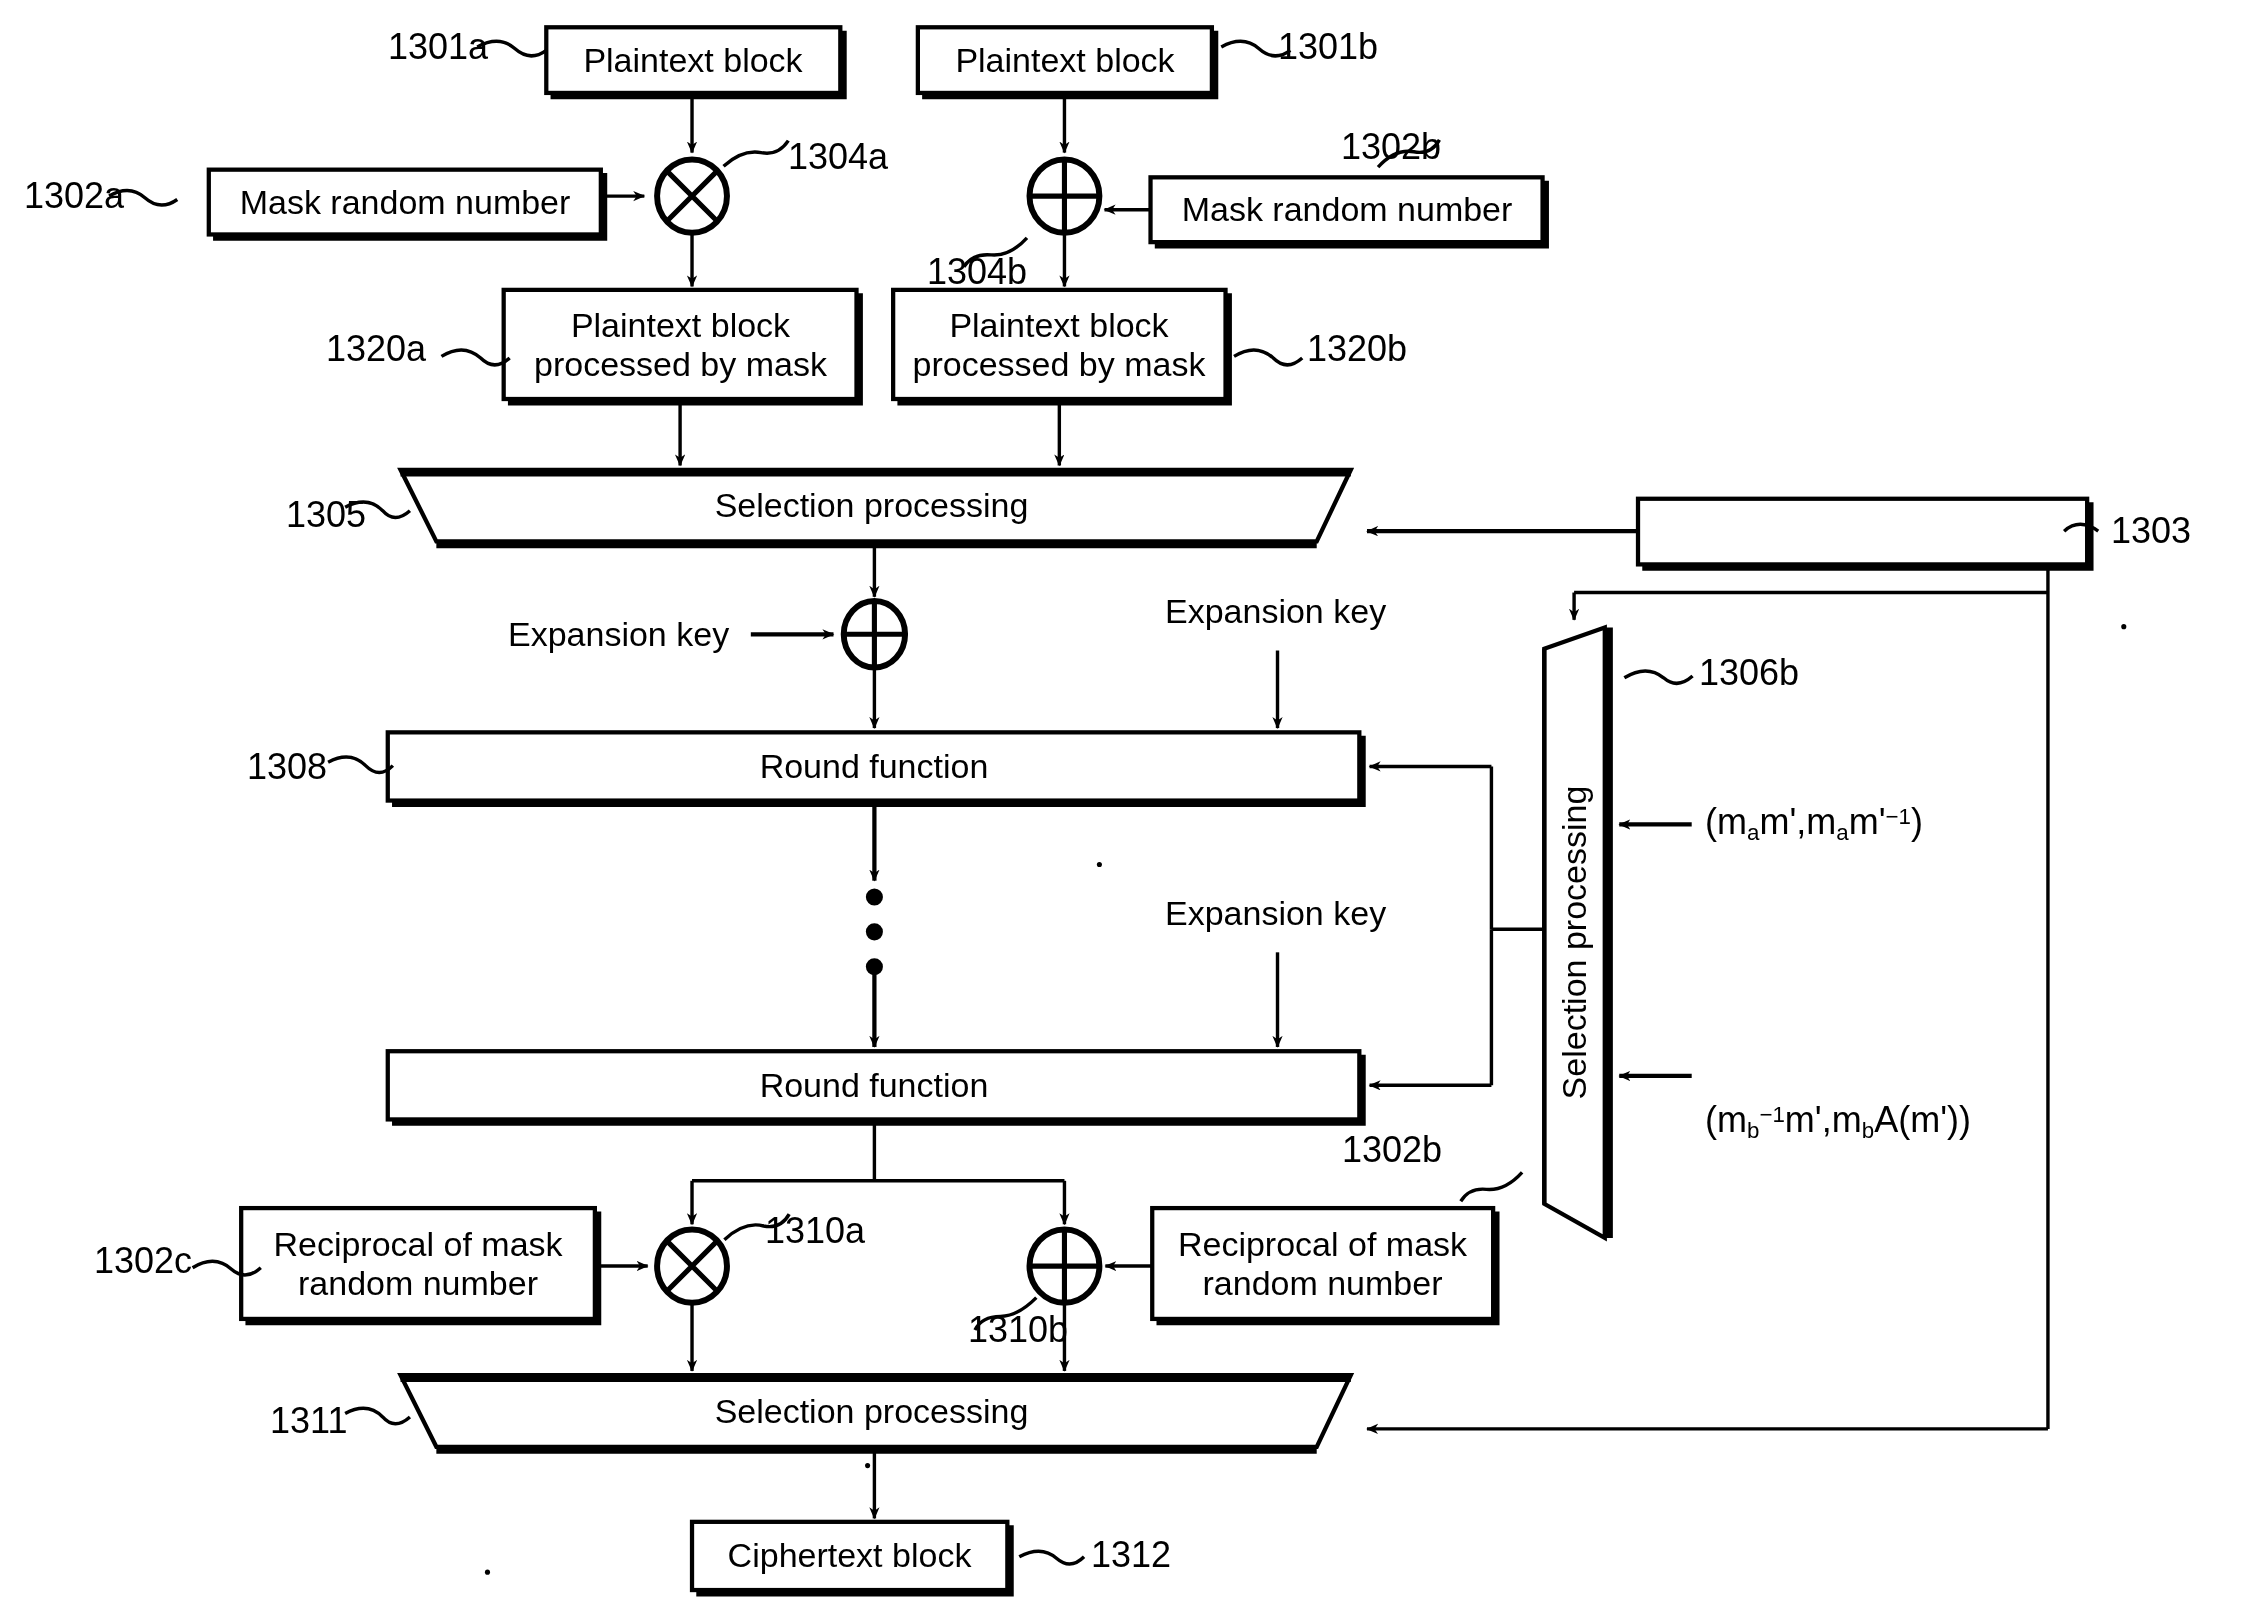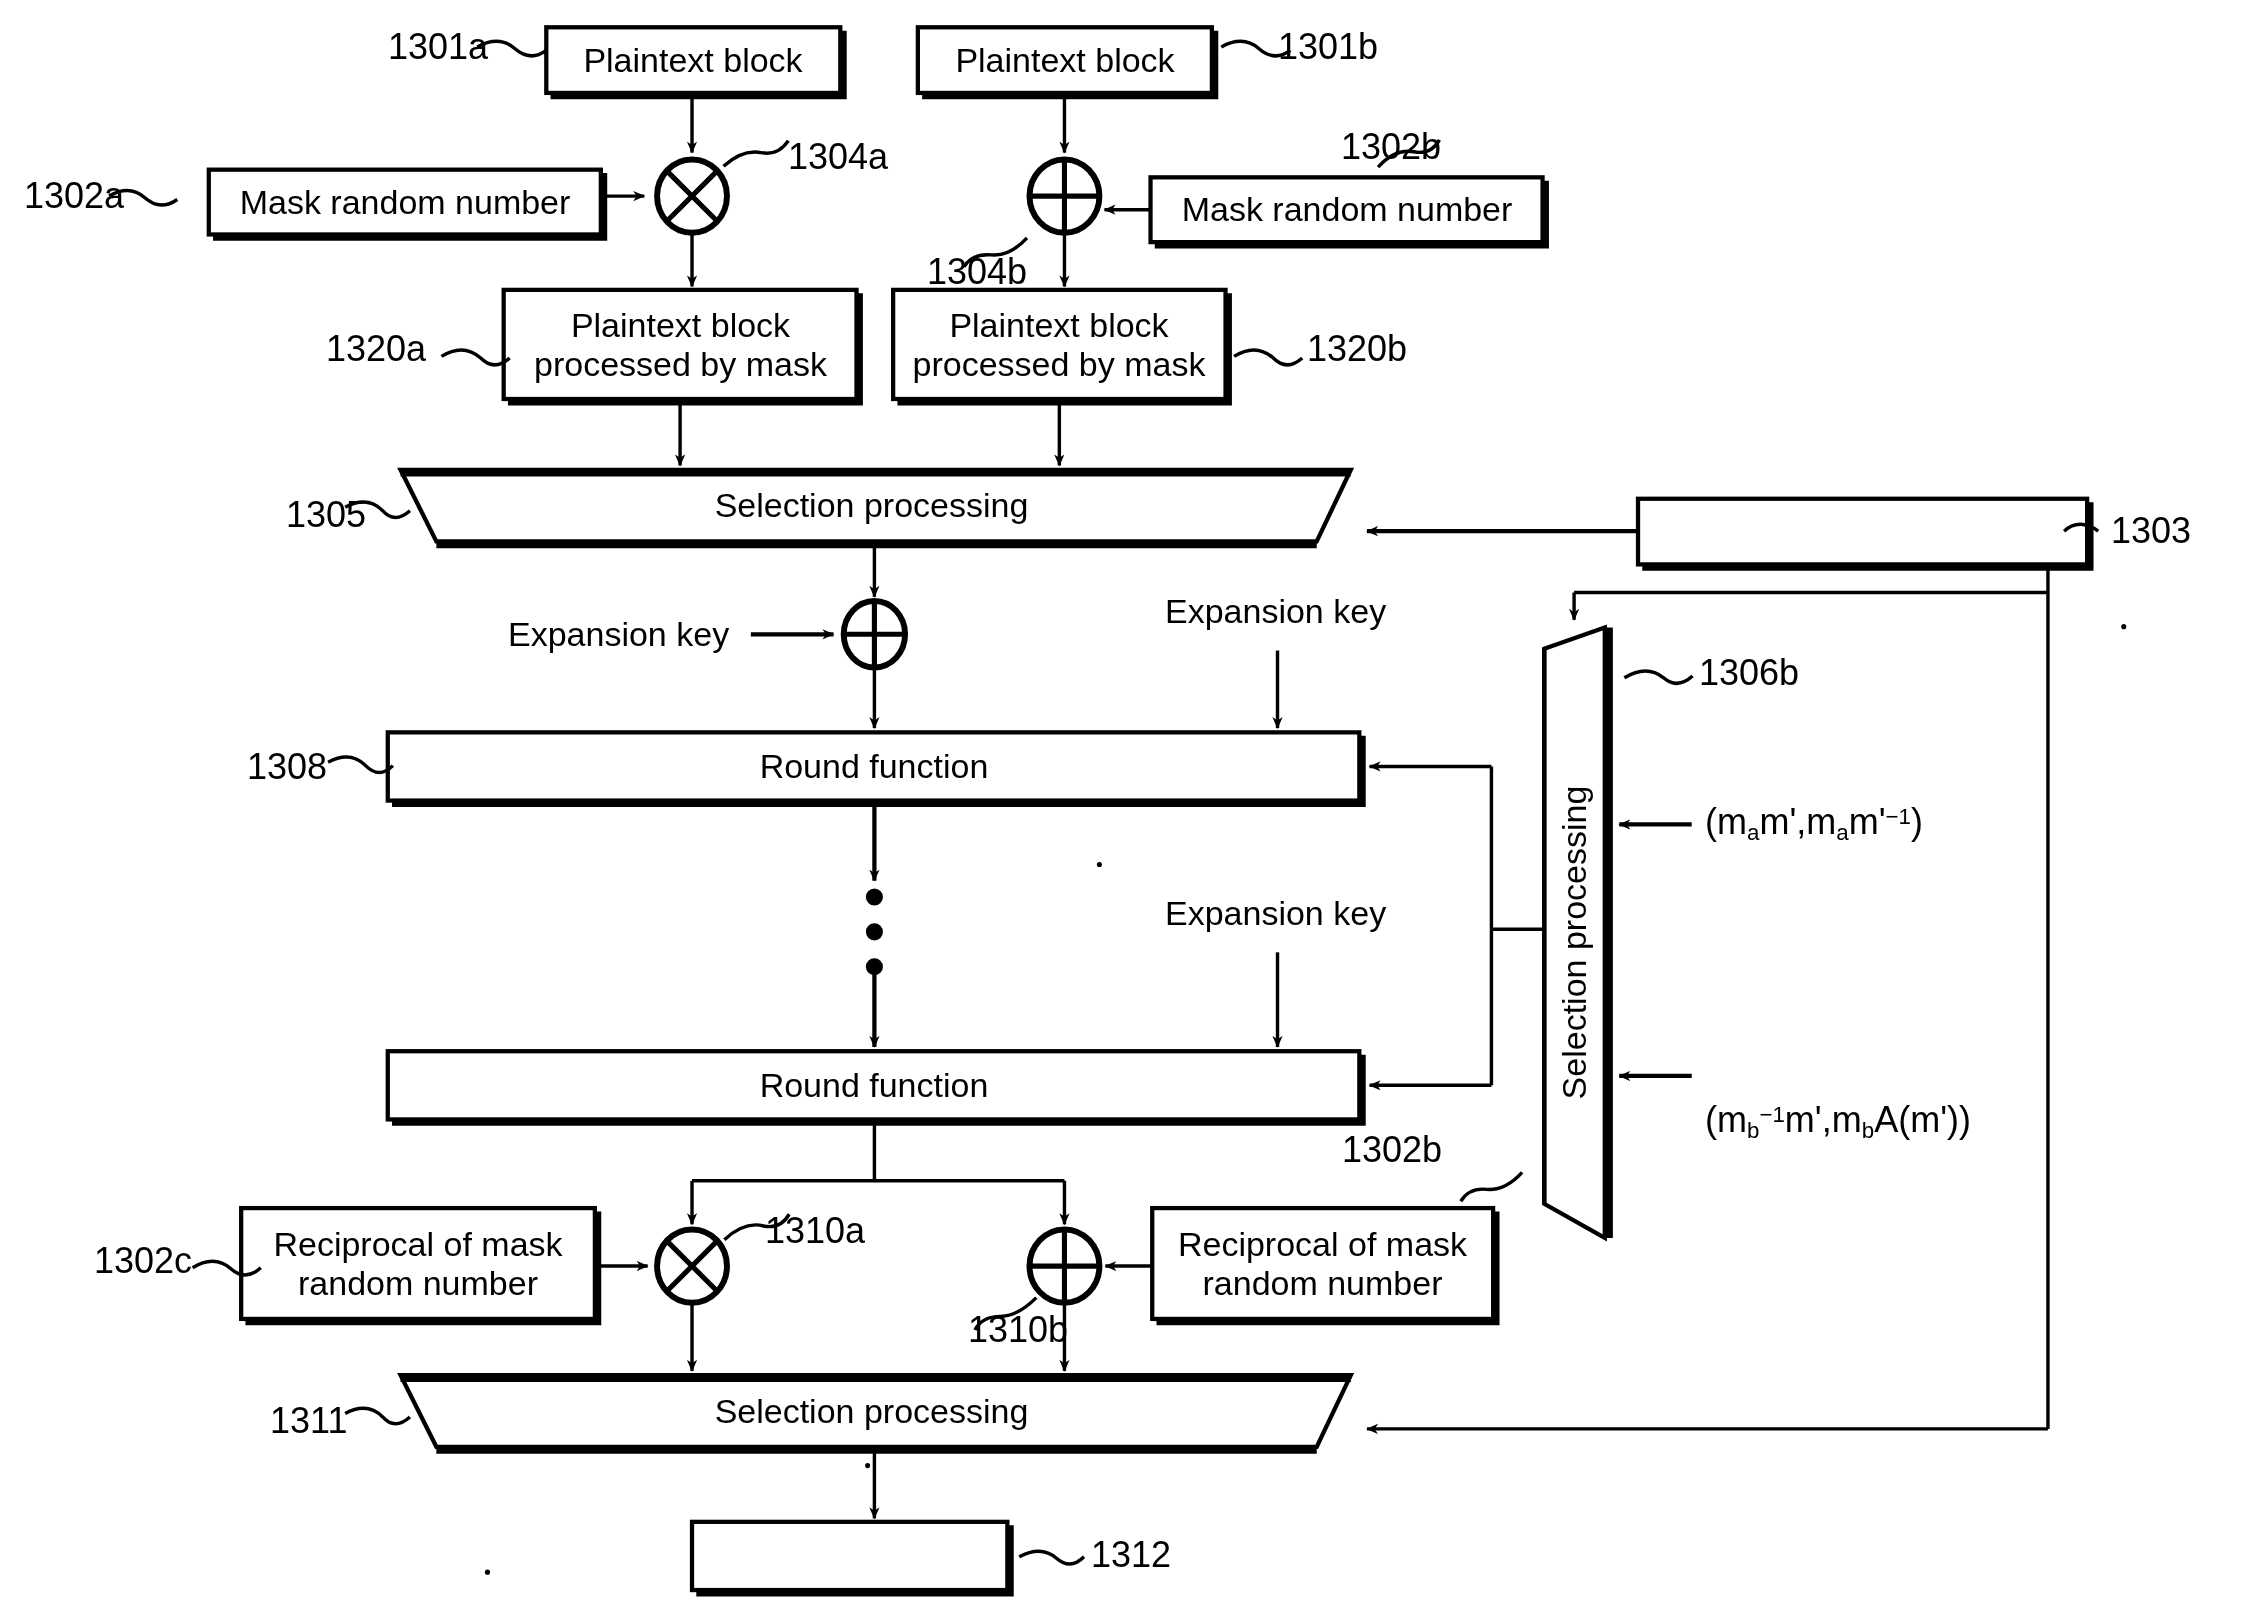--- a/index.html
+++ b/index.html
@@ -250,6 +250,7 @@
   <div class="ctr plain" style="left:409px;top:1377px;width:925px;height:68px;">Selection processing</div>
   <div class="lbl ref" style="left:270px;top:1400px;">1311</div>
 
+  <div class="ctr plain" style="left:692px;top:1521px;width:315px;height:68px;">Ciphertext block</div>
   <div class="lbl ref" style="left:1091px;top:1534px;">1312</div>
 
 </div>

